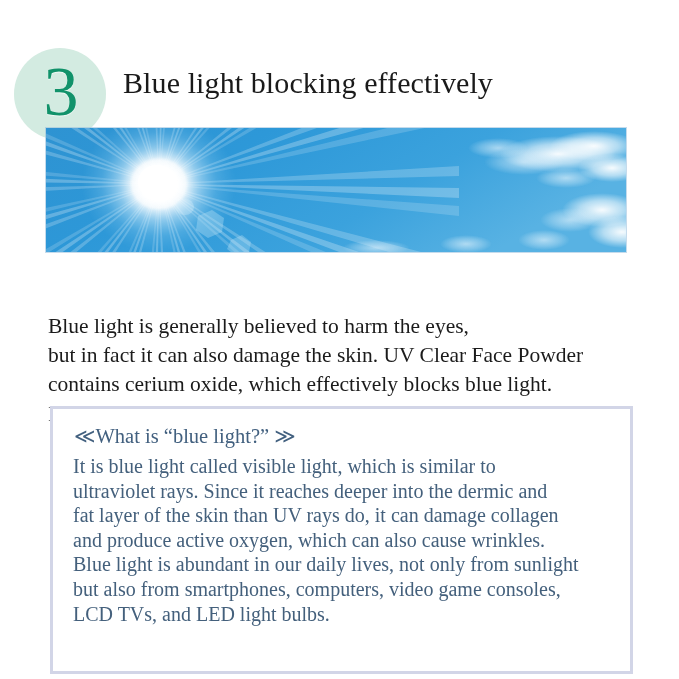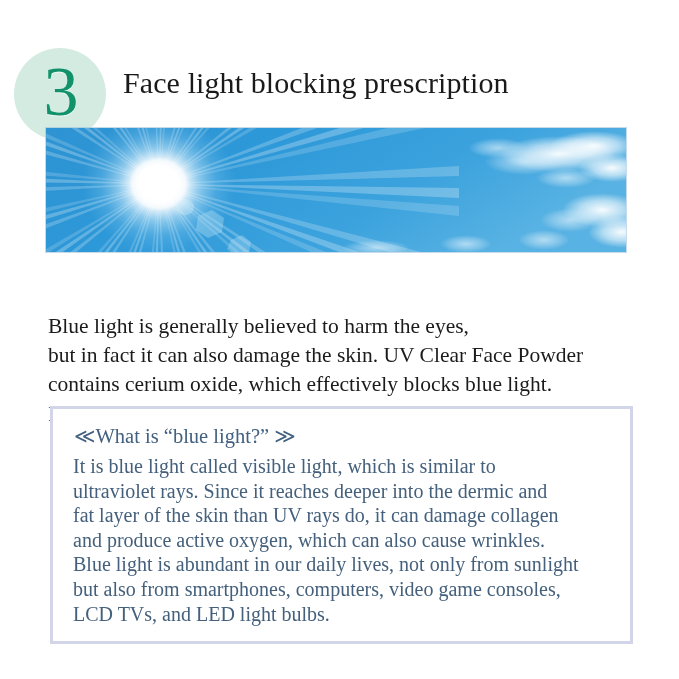--- a/index.html
+++ b/index.html
@@ -143,7 +143,7 @@
       <span class="step-badge-number">3</span>
     </div>
 
-    <div class="page-title">Face light blocking prescription</div>
+    <div class="page-title">Blue light blocking effectively</div>
   </div>
 
   <div class="banner">

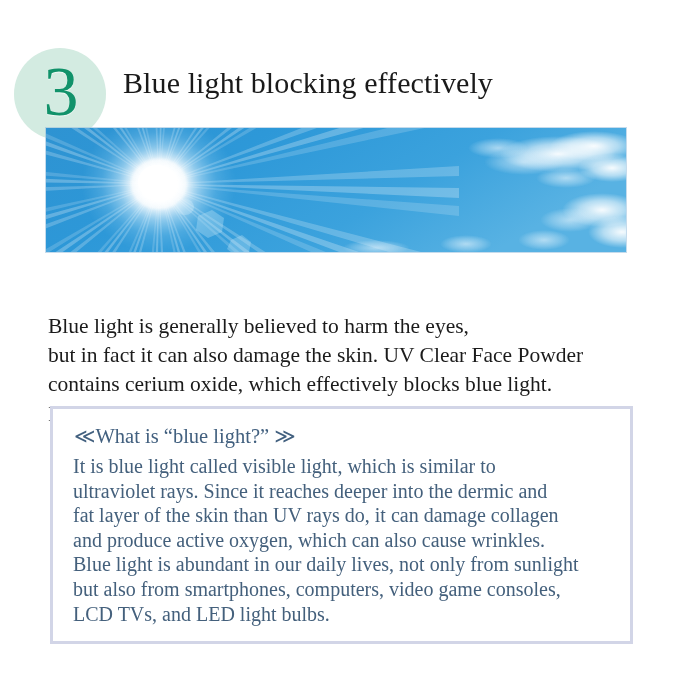--- a/index.html
+++ b/index.html
@@ -105,7 +105,7 @@
     left: 50px;
     top: 406px;
     width: 583px;
-    height: 238px;
+    height: 268px;
     box-sizing: border-box;
     border: 3px solid #d2d5e7;
     background: #ffffff;

